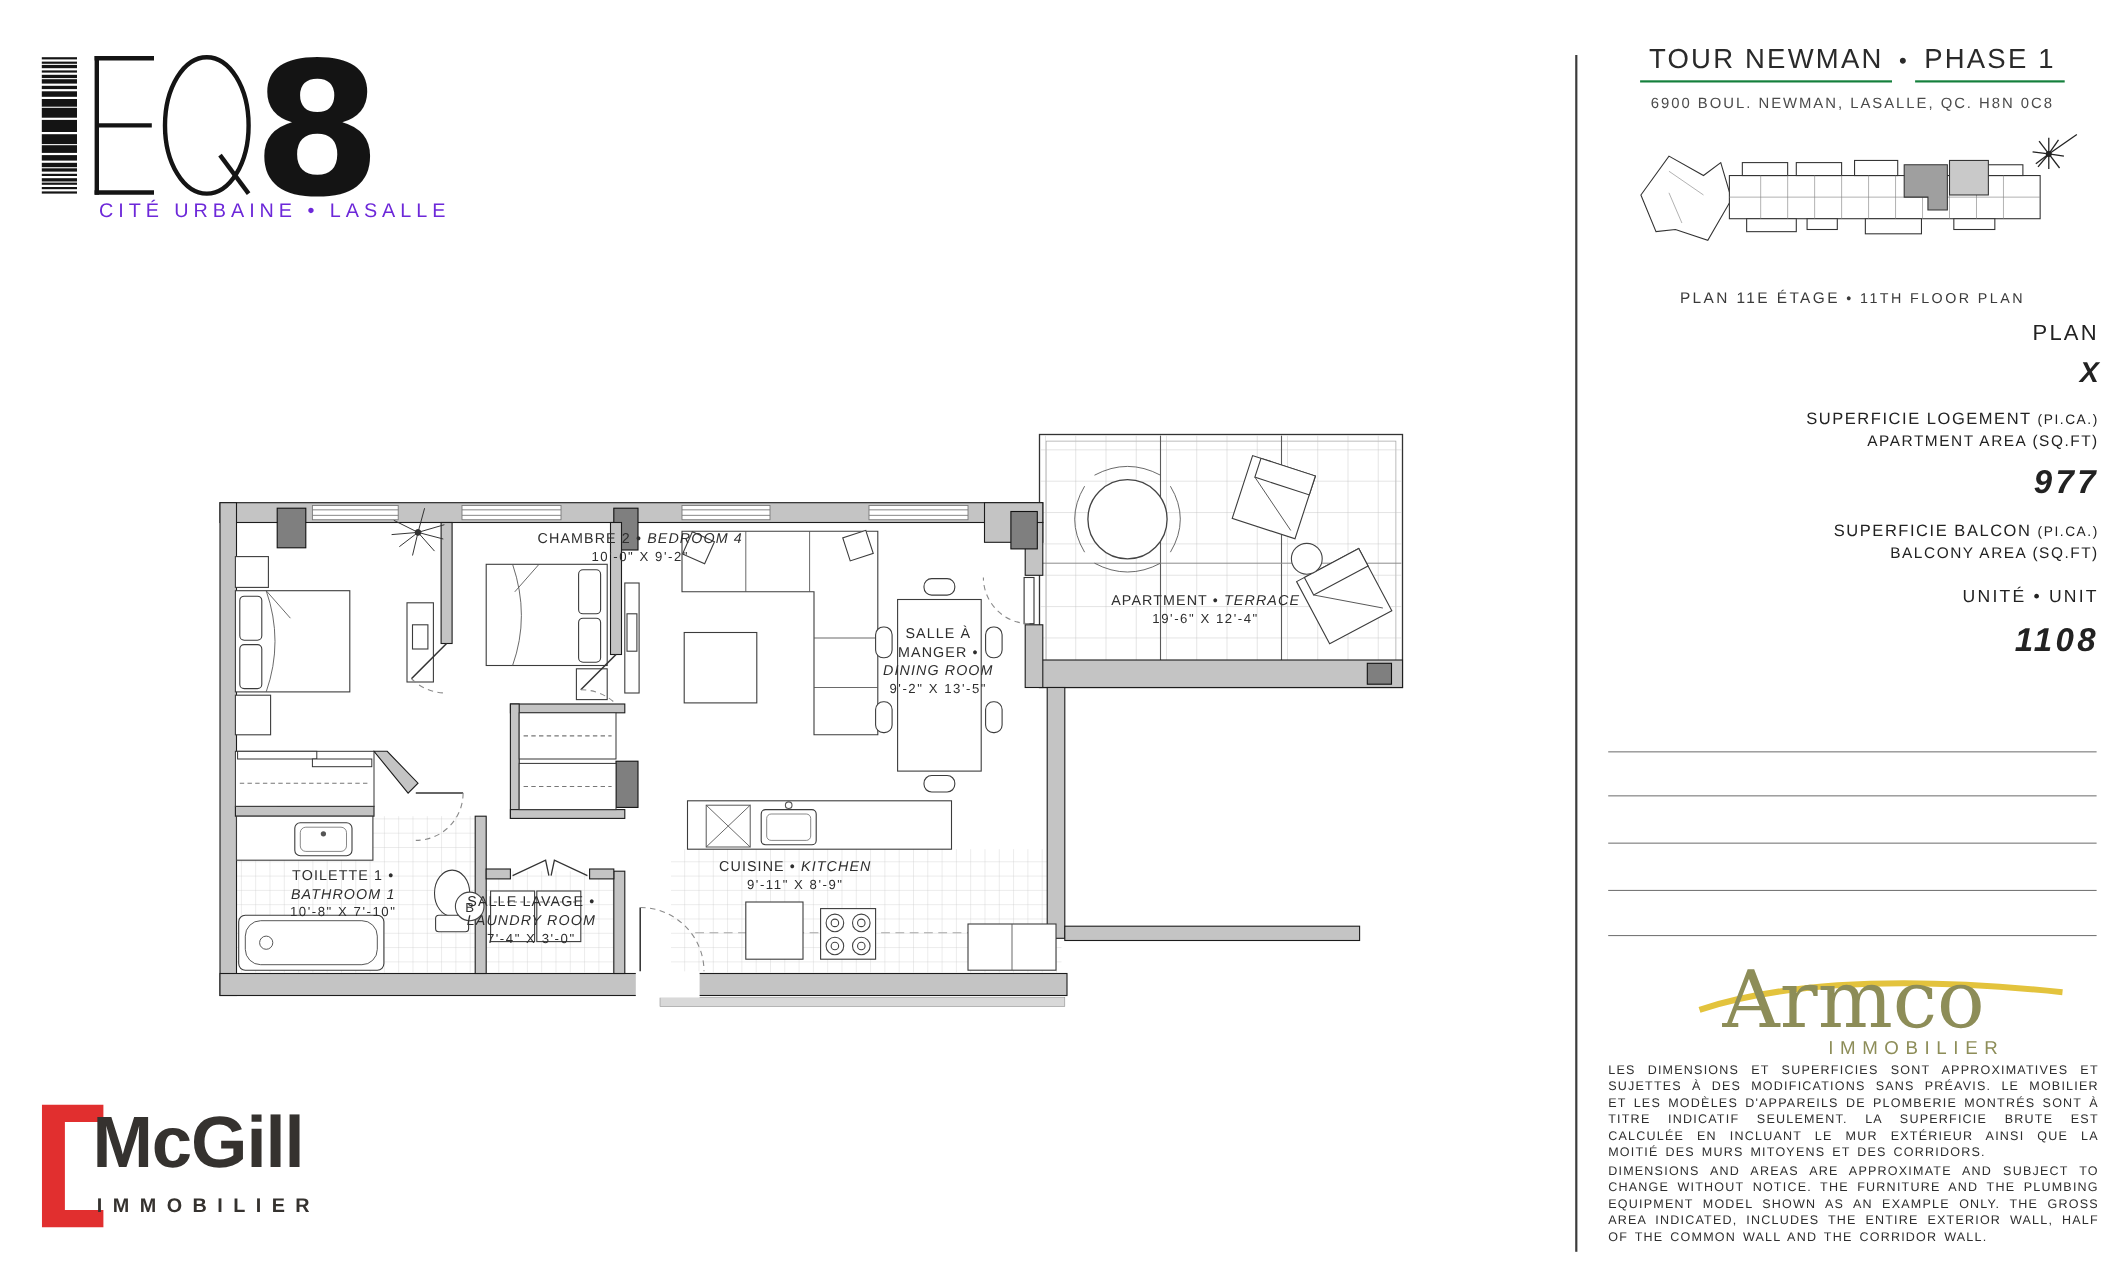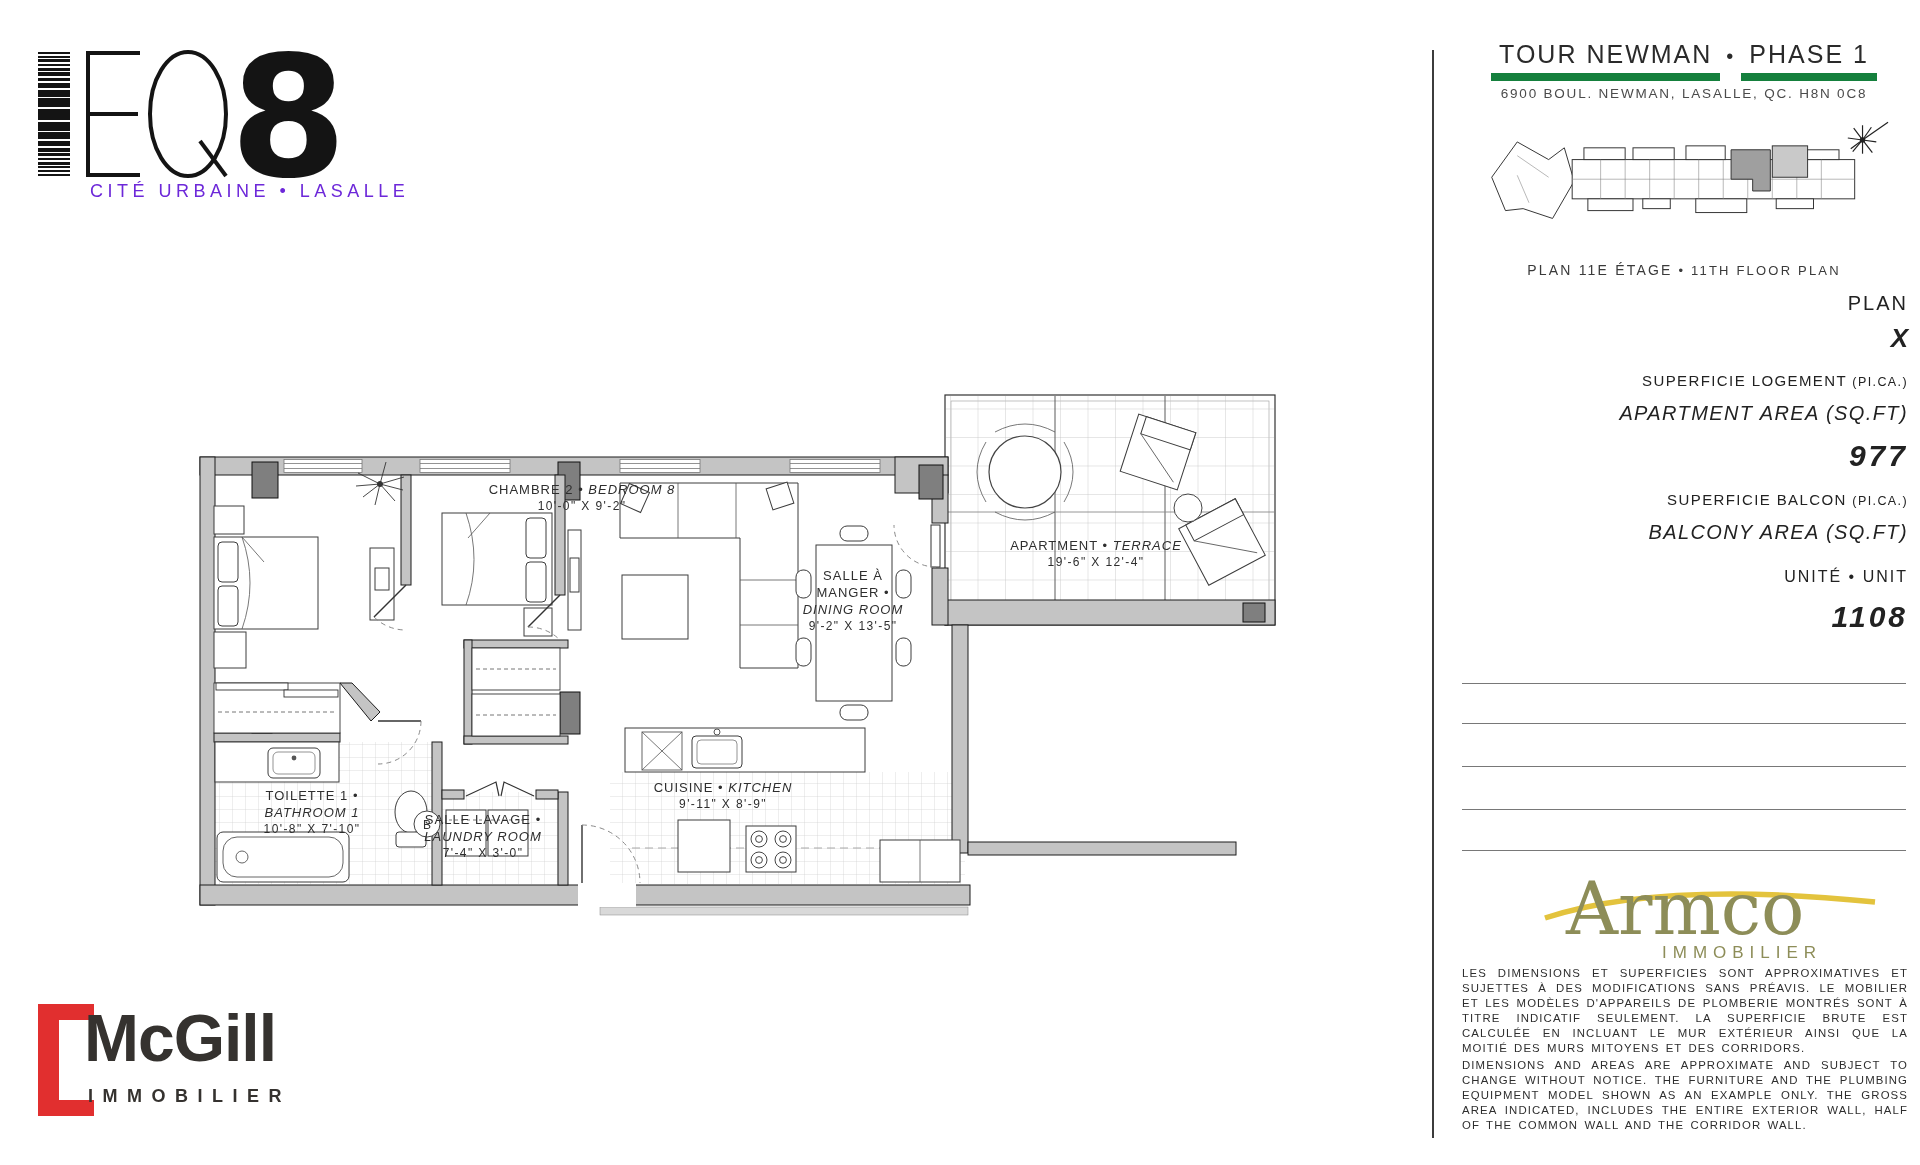--- a/index.html
+++ b/index.html
@@ -25,7 +25,7 @@
   
   .rp{left:1460px;width:448px;}
   #rp-title{top:40px;text-align:center;font-size:25px;letter-spacing:2px;color:#2a2a2a;font-weight:400;}
-  #rp-title .u{border-bottom:8px solid #15803d;padding:0 8px 5px 8px;}
+  #rp-title .u{border-bottom:2px solid #15803d;padding:0 8px 5px 8px;}
   #rp-title .dot{margin:0 6px;font-size:20px;}
   #rp-address{top:86px;text-align:center;font-size:13.5px;letter-spacing:1.8px;color:#4b4b4b;}
   #keyplan{left:1478px;top:116px;width:412px;height:148px;}

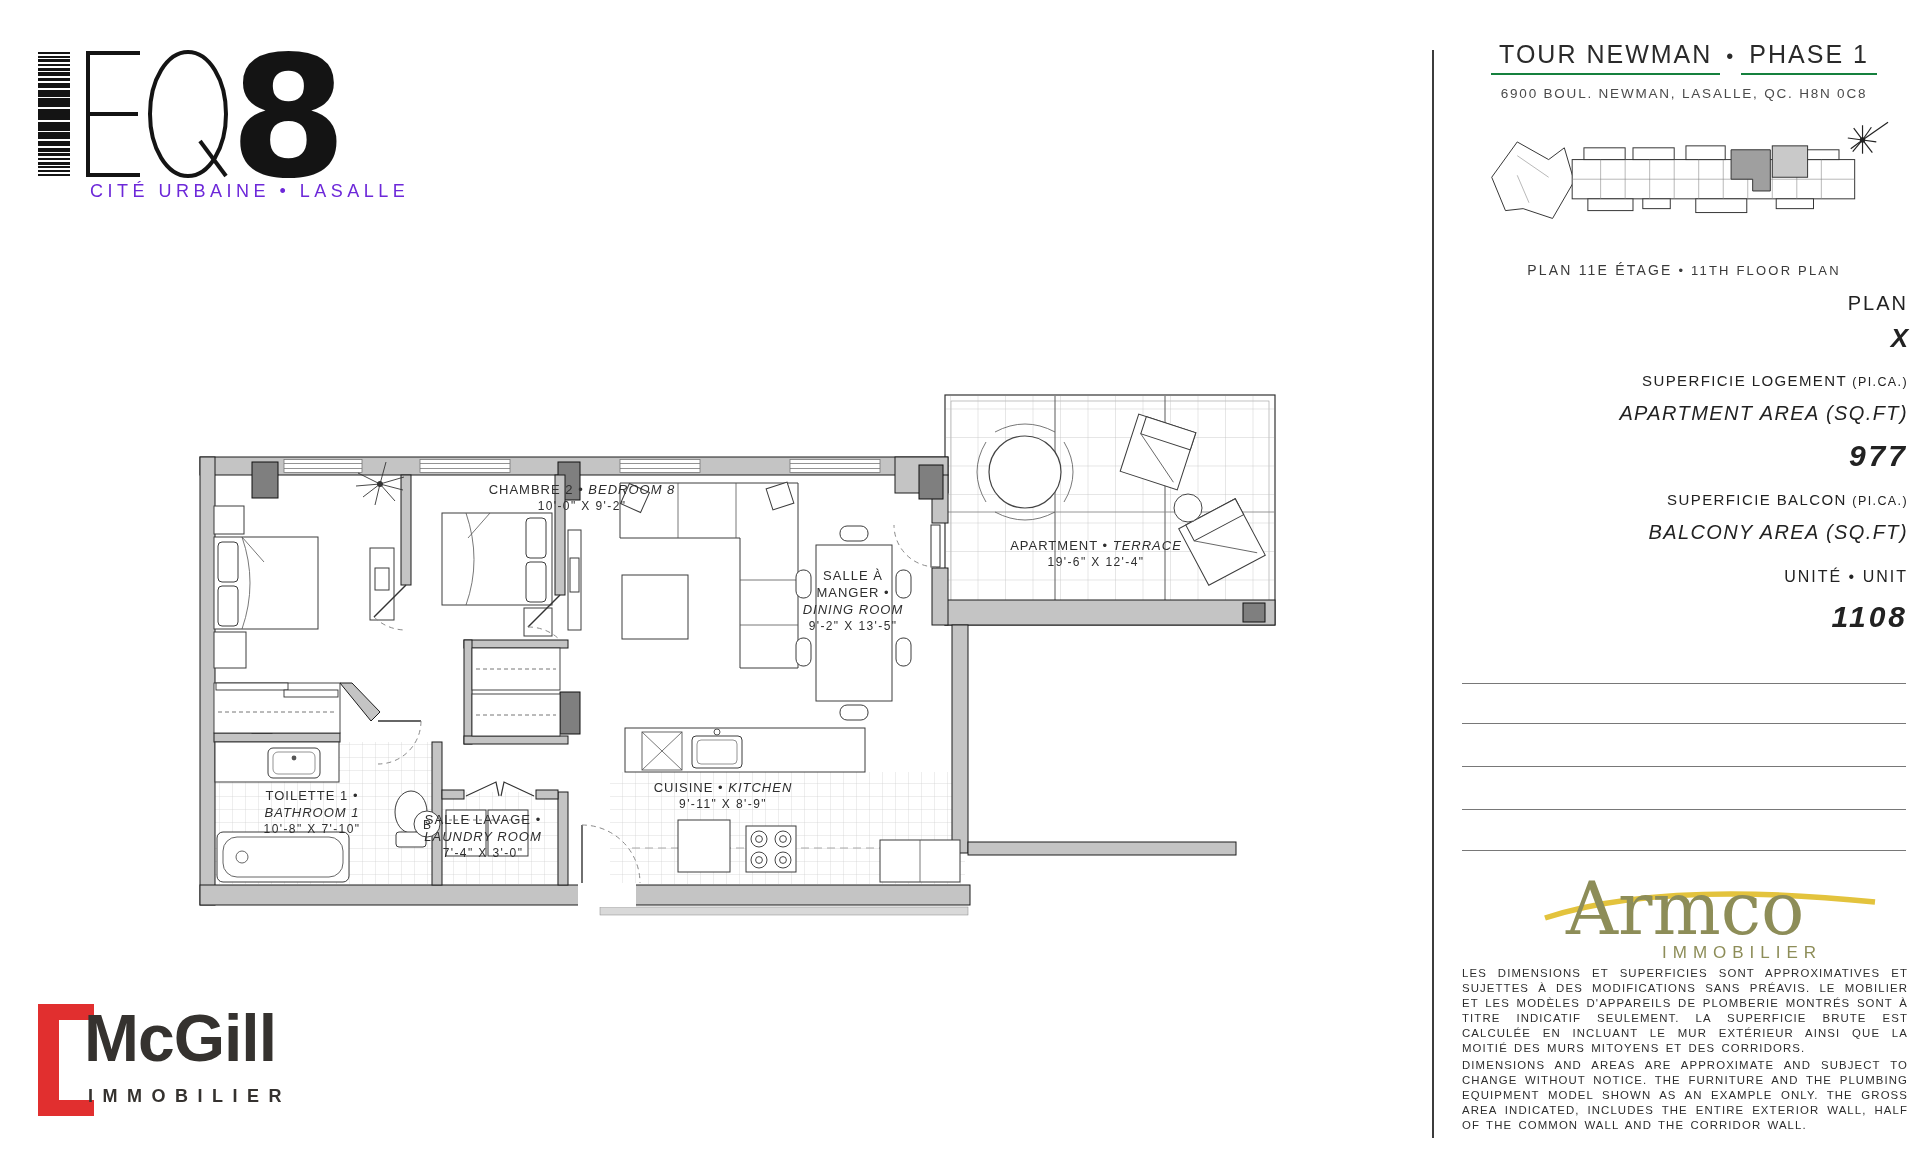--- a/index.html
+++ b/index.html
@@ -35,7 +35,7 @@
   .spec-label{font-size:20px;letter-spacing:2px;}
   .spec-sub{font-size:15px;letter-spacing:1.4px;margin-top:18px;}
   .spec-sub .unit{font-size:12.5px;}
-  .spec-sub-it{font-size:20px;font-style:italic;letter-spacing:1.4px;margin-top:13px;}
+  .spec-sub-it{font-size:14px;letter-spacing:1.4px;margin-top:3px;}
   .spec-value{font-size:30px;font-style:italic;font-weight:bold;letter-spacing:3px;margin-top:14px;}
   #spec-x{font-size:26px;font-style:italic;font-weight:bold;margin-top:8px;}
   #spec-unit-label{font-size:16px;letter-spacing:2px;margin-top:24px;}

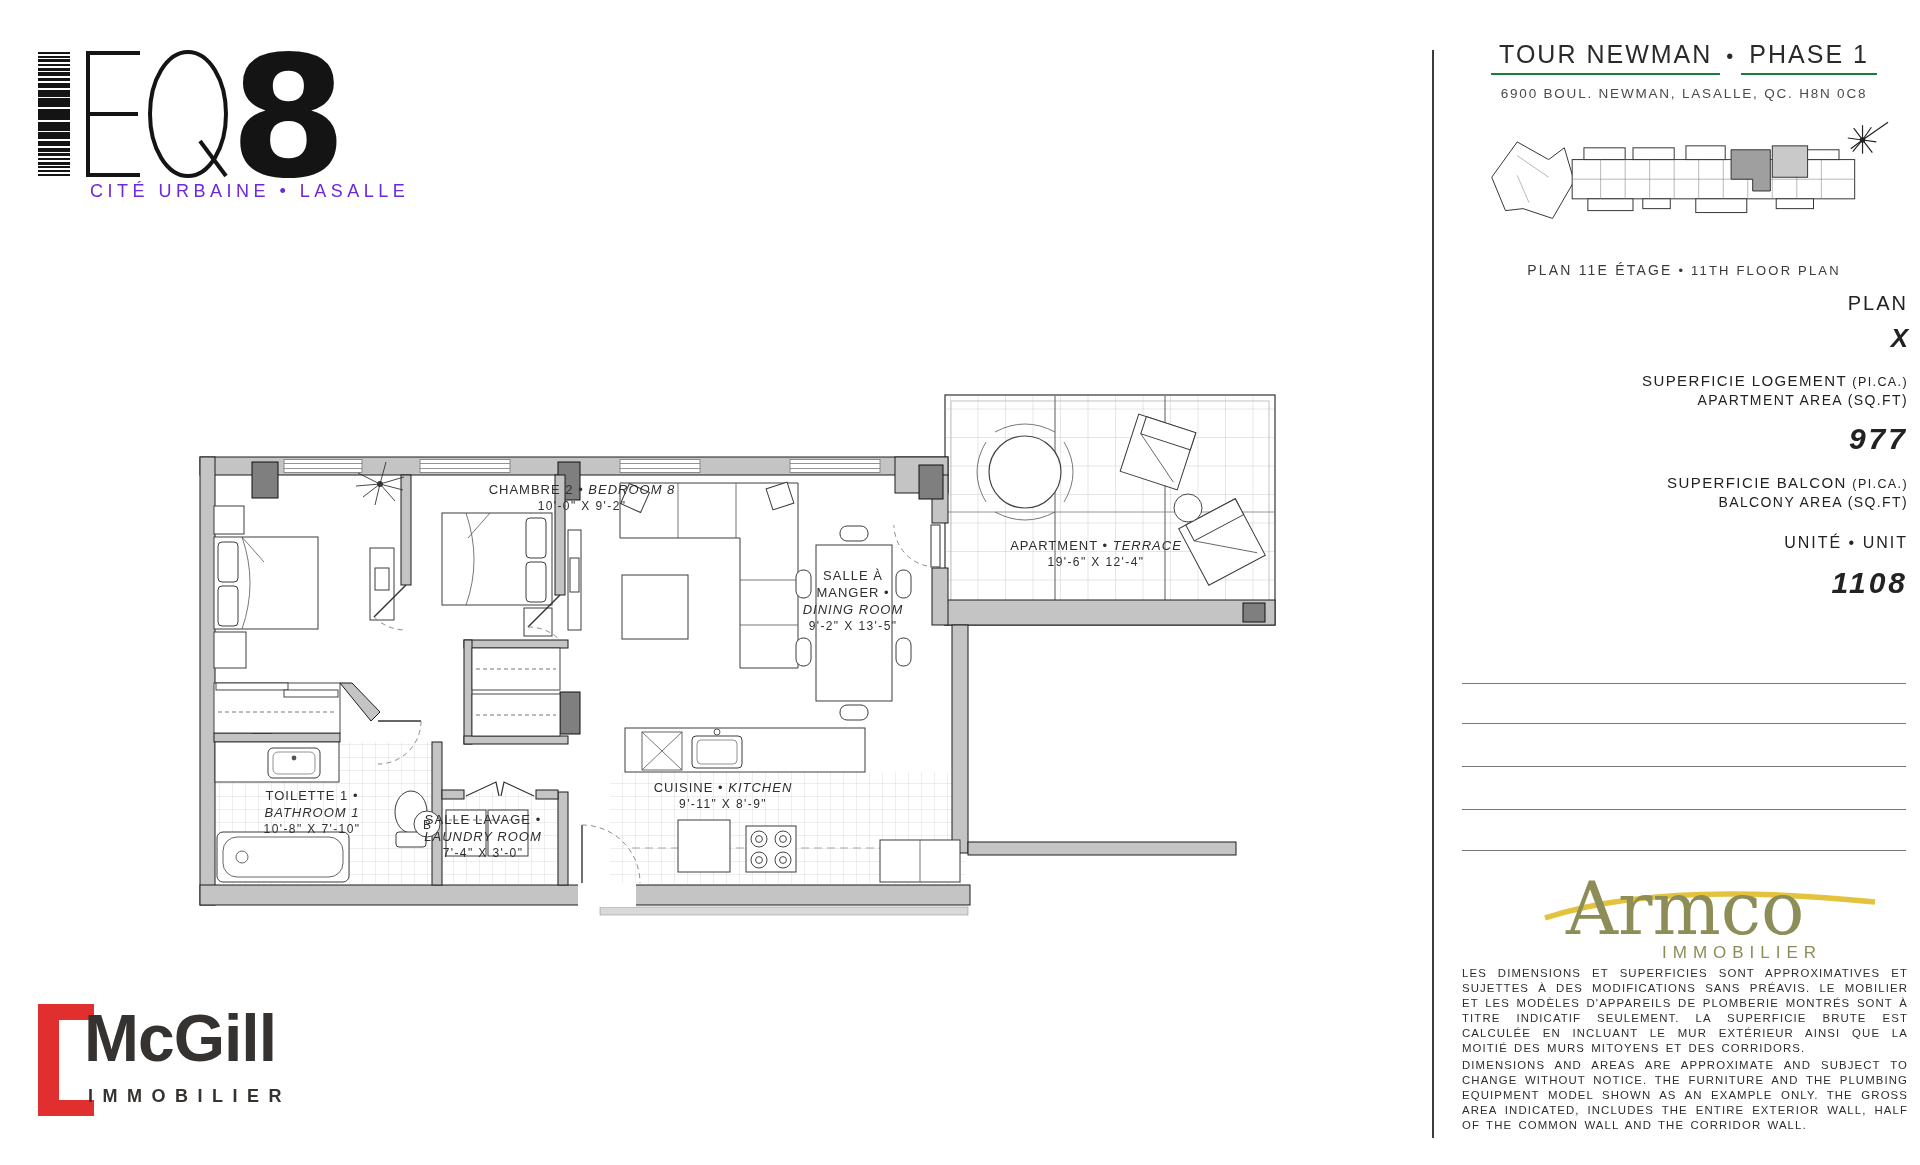--- a/index.html
+++ b/index.html
@@ -341,7 +341,7 @@
   <div class="room-label" style="left:252px;top:102px;width:300px">
     <span class="fr">CHAMBRE 2</span>
     <span>•</span>
-    <span class="en">BEDROOM 8</span>
+    <span class="en">BEDROOM 4</span>
     <div class="dims">10'-0" X 9'-2"</div>
   </div>
   <div class="room-label" style="left:620px;top:188px;width:106px">

